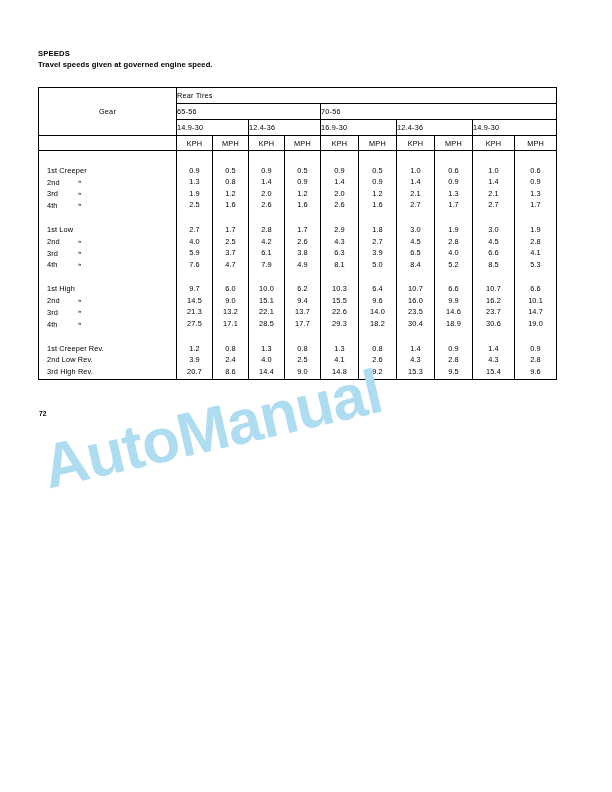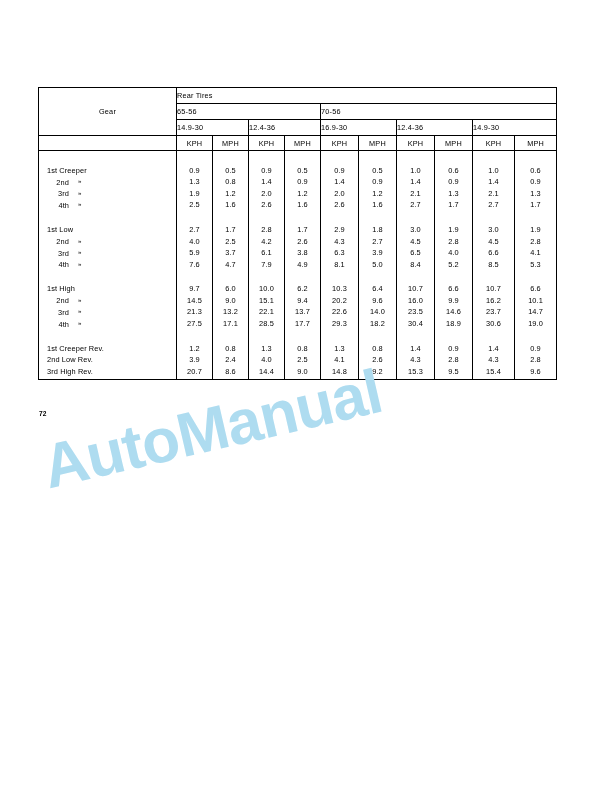--- a/index.html
+++ b/index.html
@@ -155,6 +155,10 @@
 
   <div class="watermark">AutoManual</div>
 
+  <div class="heading-block">
+    <div class="heading-title">SPEEDS</div>
+    <div class="heading-sub">Travel speeds given at governed engine speed.</div>
+  </div>
 
   <table class="speed-table">
     <colgroup>

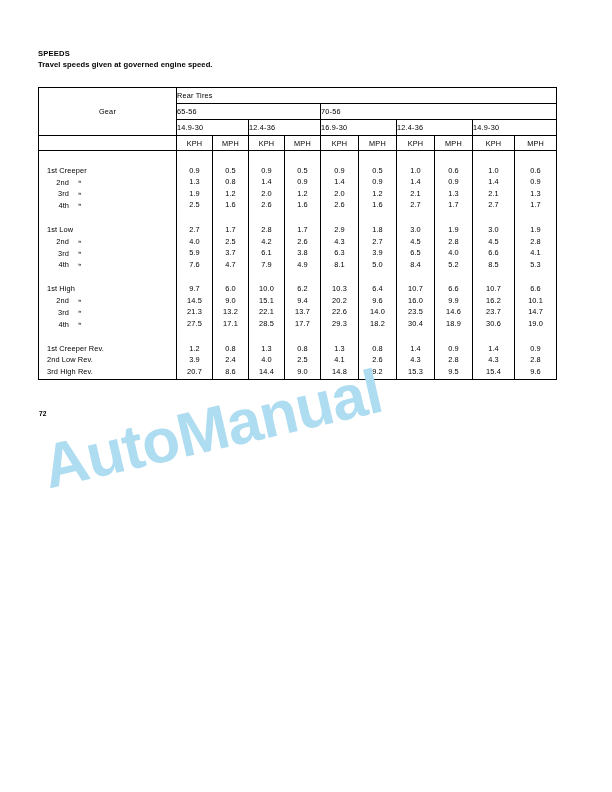--- a/index.html
+++ b/index.html
@@ -136,7 +136,7 @@
     font-size: 6px;
     vertical-align: 1.5px;
   }
-  .gear-name { display: inline-block; min-width: 22px; text-align: right; }
+  .gear-name { display: inline-block; min-width: 22px; }
 
   
   .page-number {

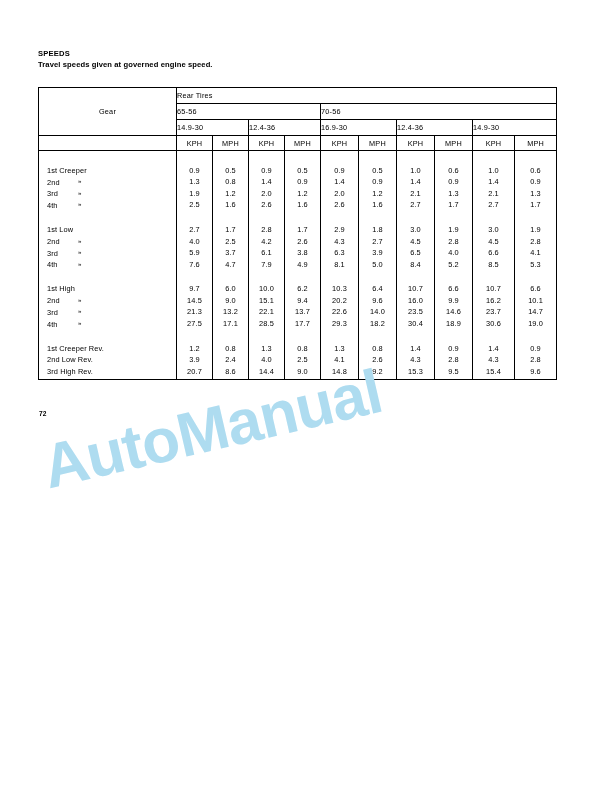--- a/index.html
+++ b/index.html
@@ -357,7 +357,7 @@
               </div>
               <div class="block">
                 <div class="rowline">10.3</div>
-                <div class="rowline">20.2</div>
+                <div class="rowline">15.5</div>
                 <div class="rowline">22.6</div>
                 <div class="rowline">29.3</div>
               </div>

